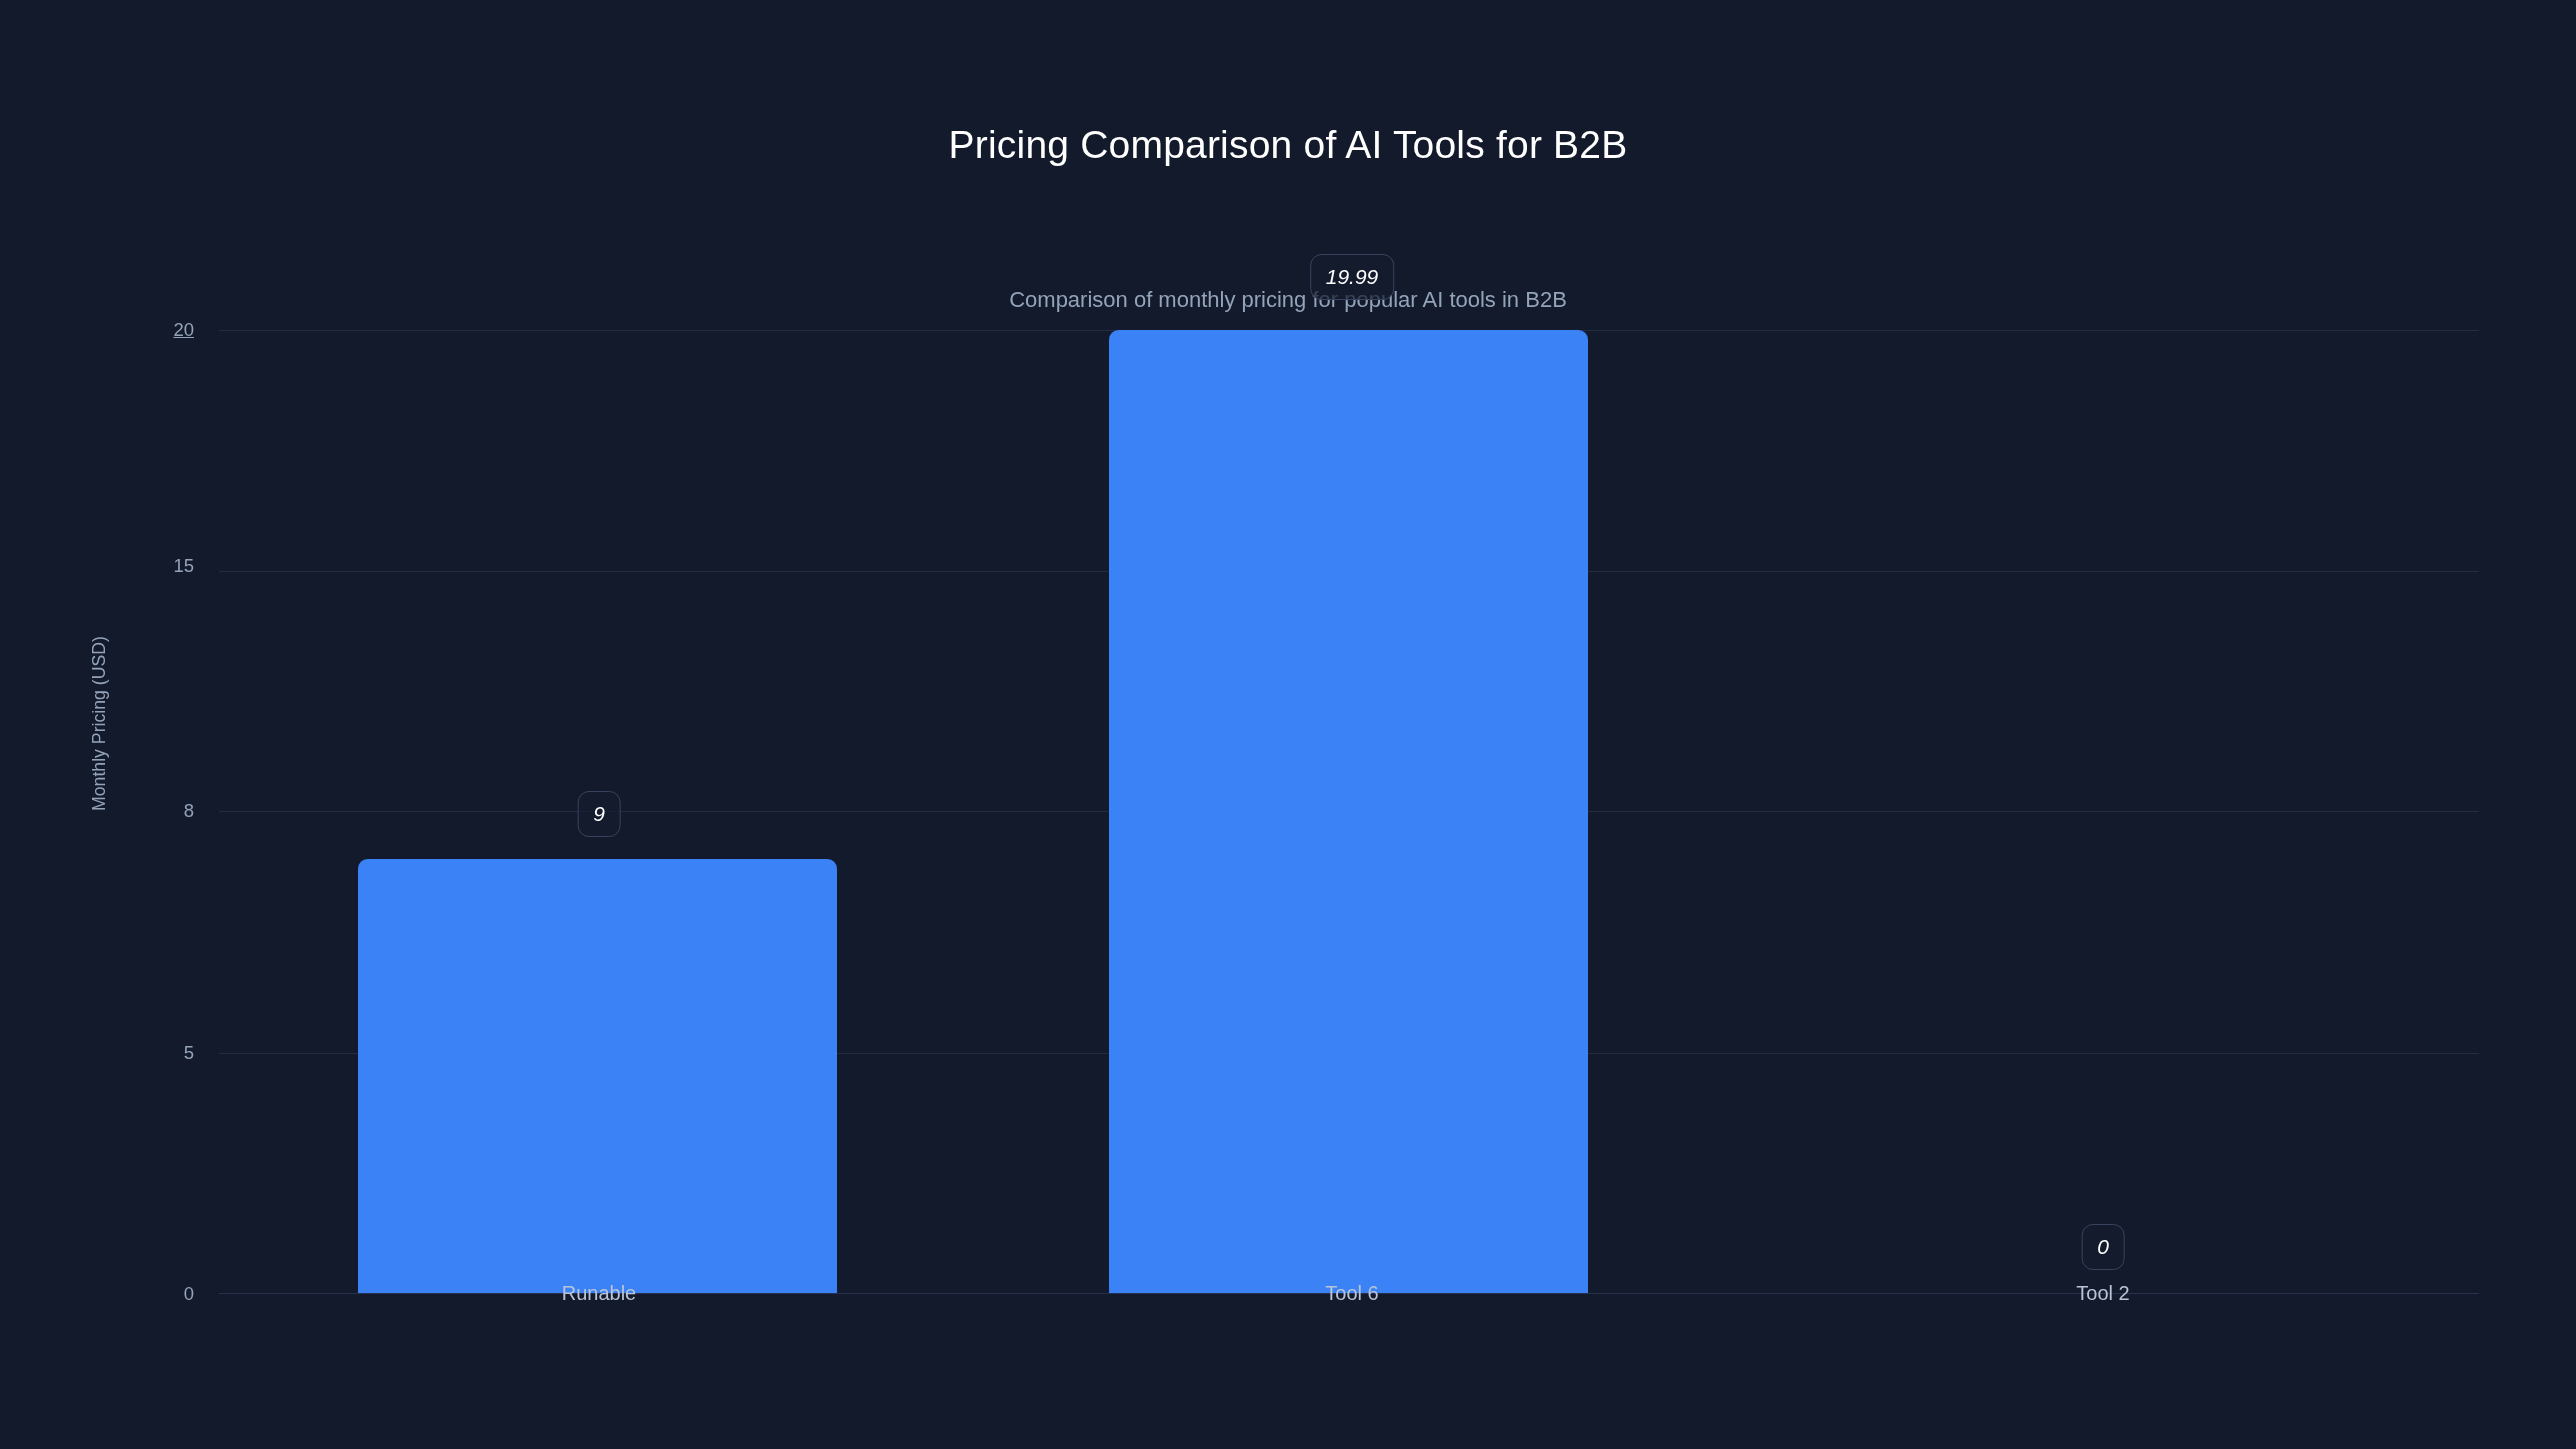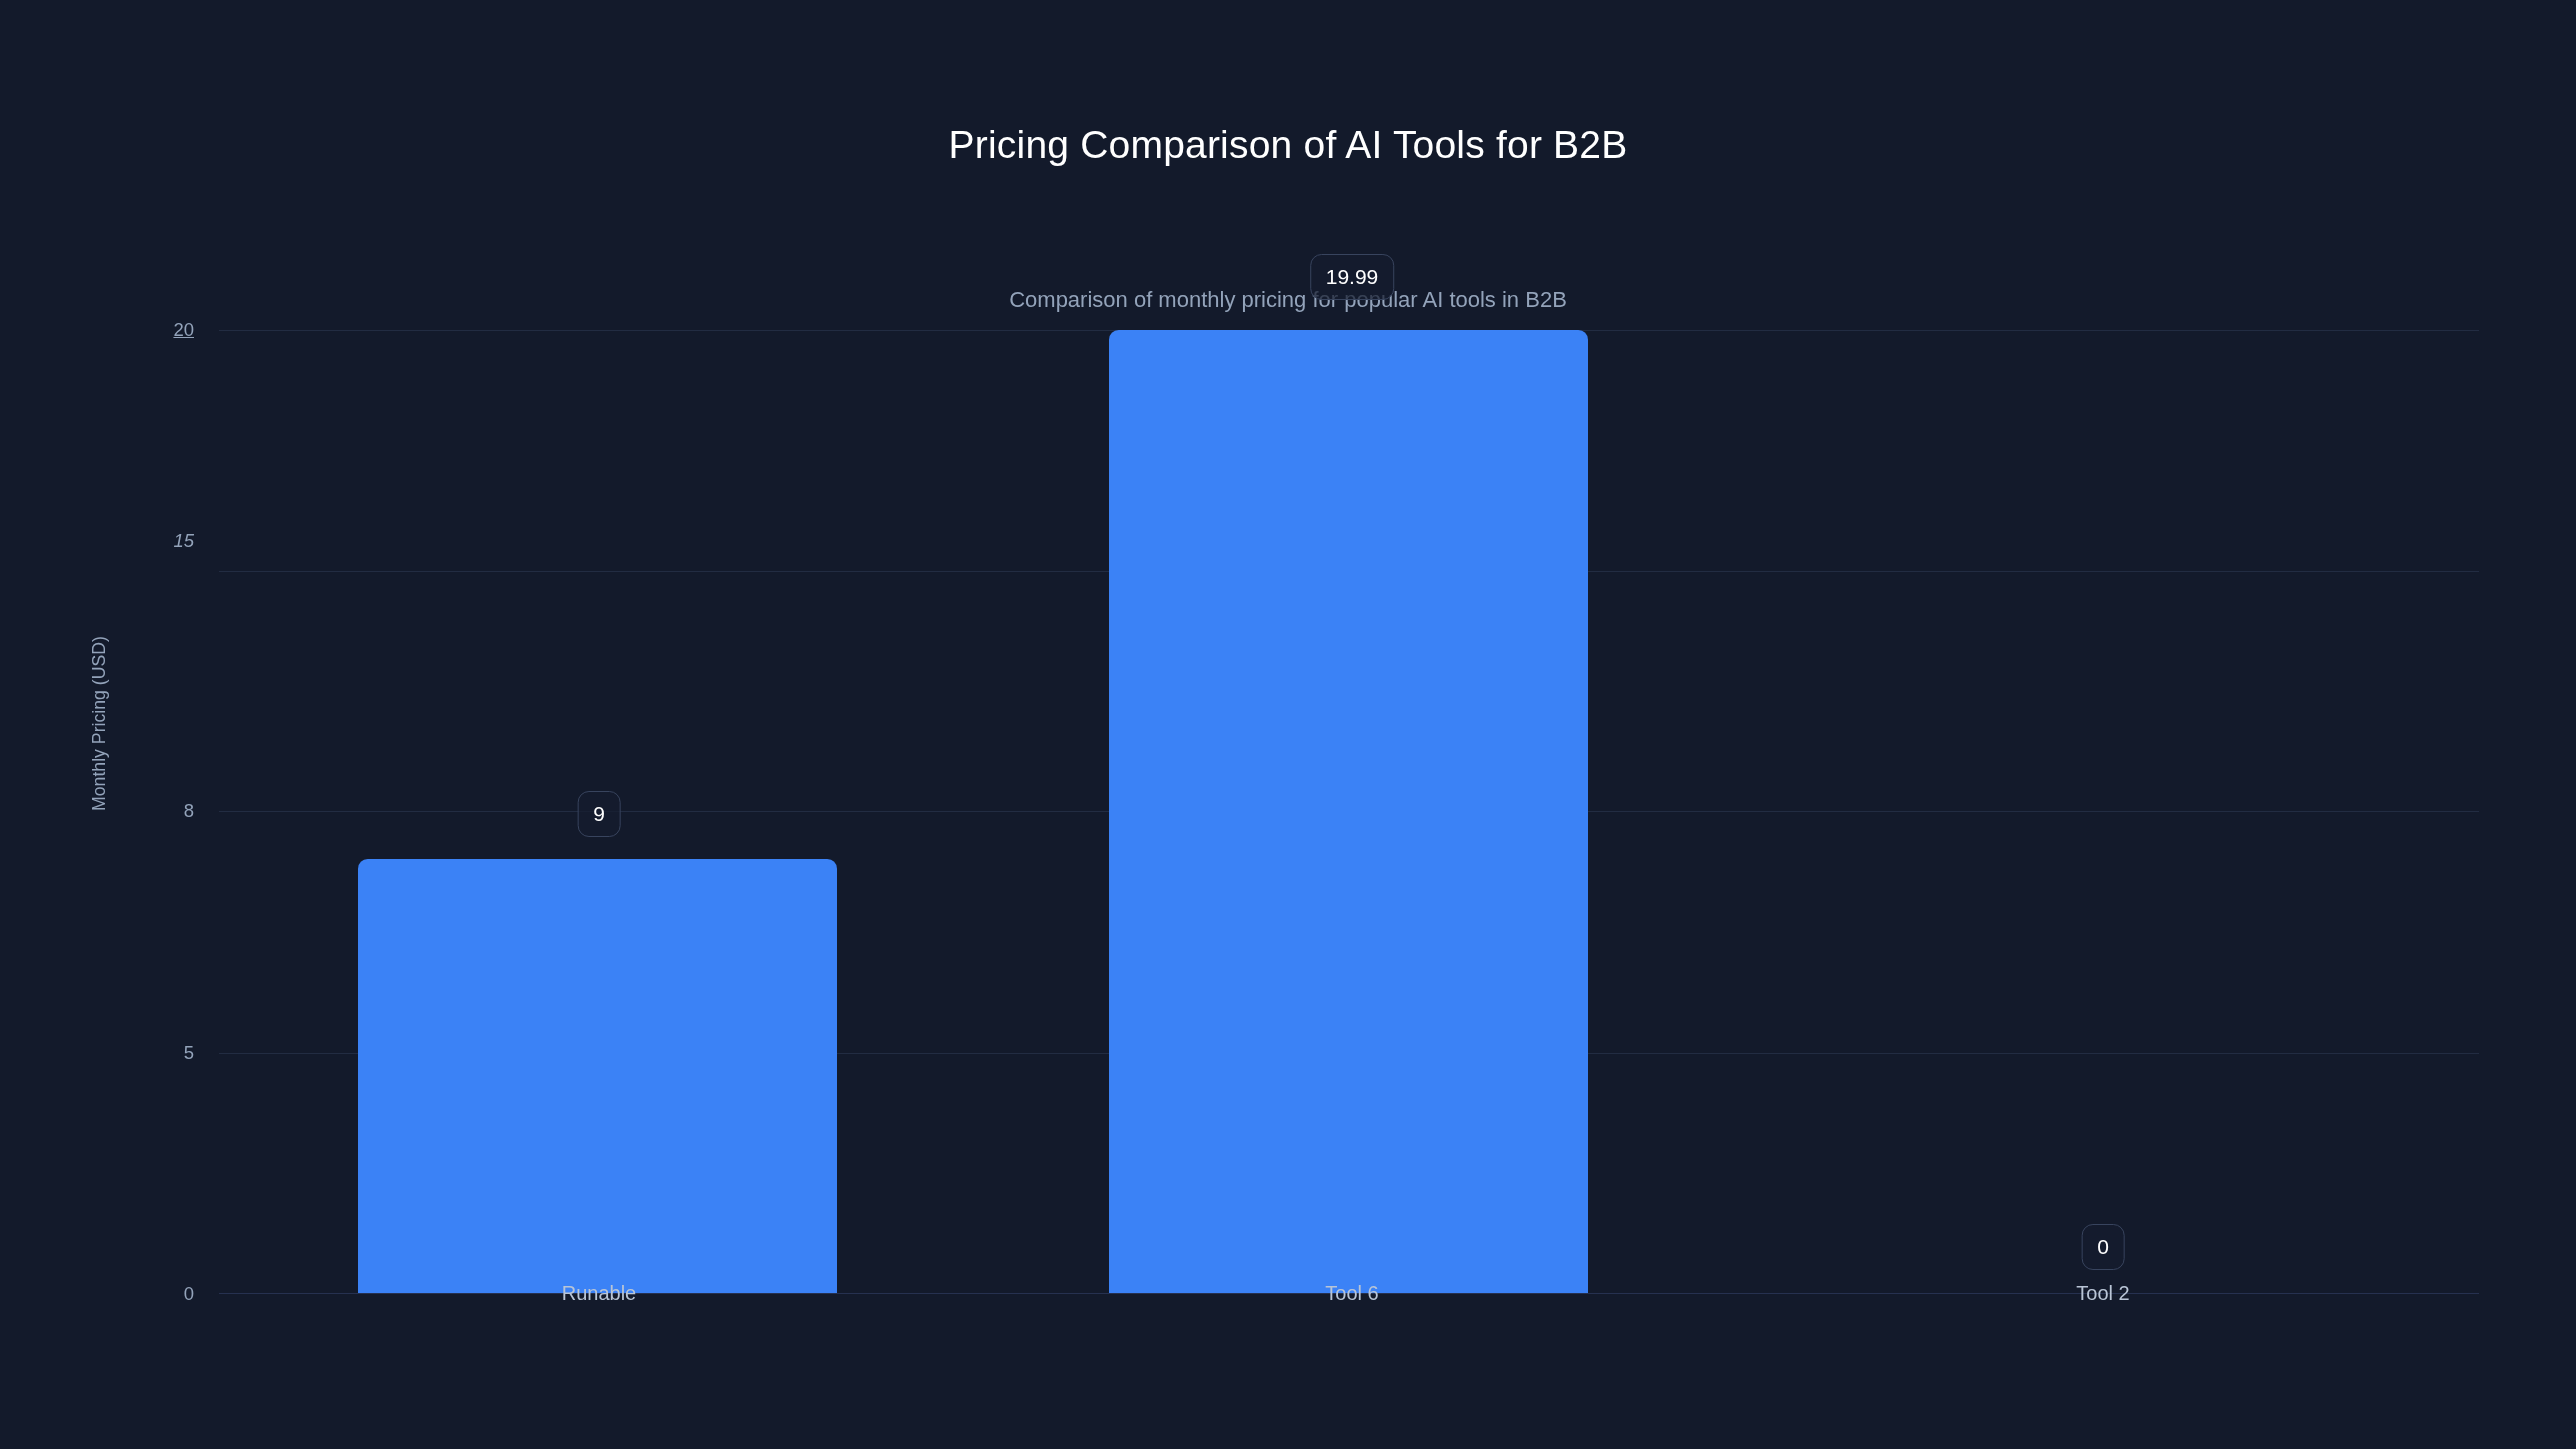--- a/index.html
+++ b/index.html
@@ -111,6 +111,7 @@
     text-align: left;
     white-space: nowrap;
     box-sizing: border-box;
+    font-style: italic;
   }
 </style>
 </head>

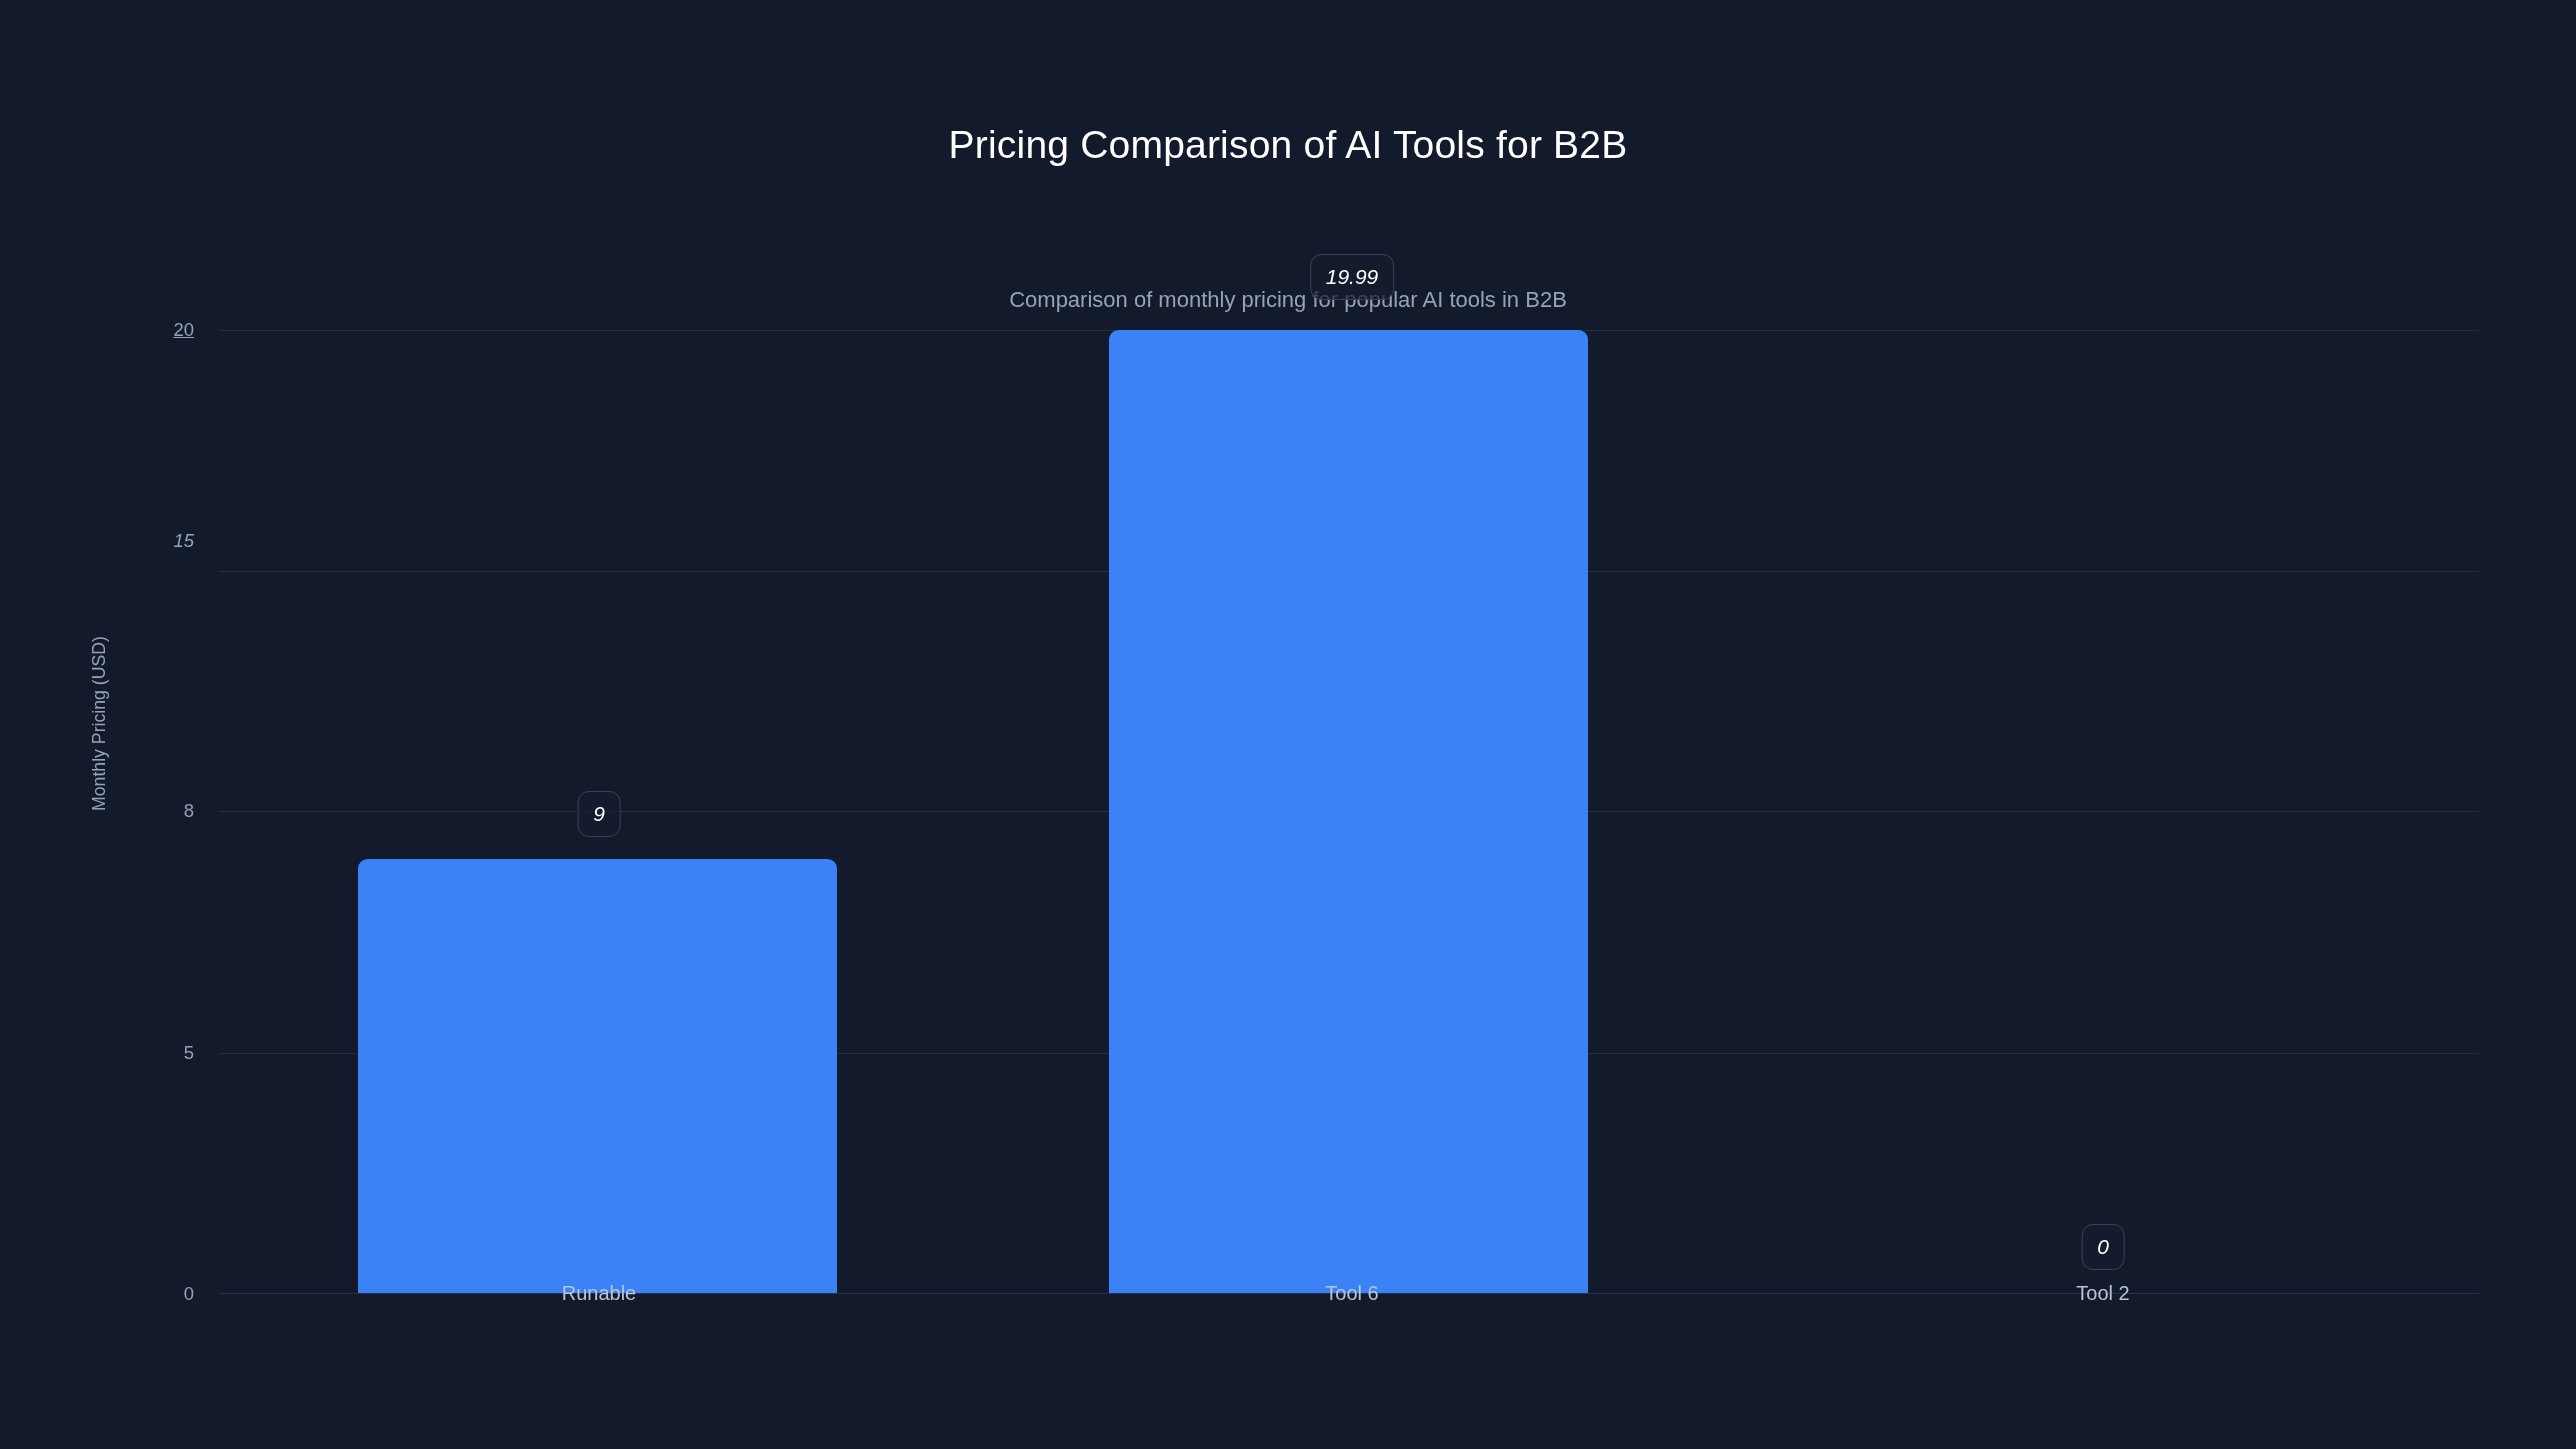--- a/index.html
+++ b/index.html
@@ -128,7 +128,7 @@
   <div class="ytick-label" style="top:1294px;">0</div>
   <div class="ytick-label" style="top:1053px;">5</div>
   <div class="ytick-label" style="top:811px;">8</div>
-  <div class="ytick-label" style="top:541px;font-style:italic;">15</div>
+  <div class="ytick-label" style="top:566px;">15</div>
   <div class="ytick-label" style="top:330px;text-decoration:underline;">20</div>
 
   <div class="plot-area">

